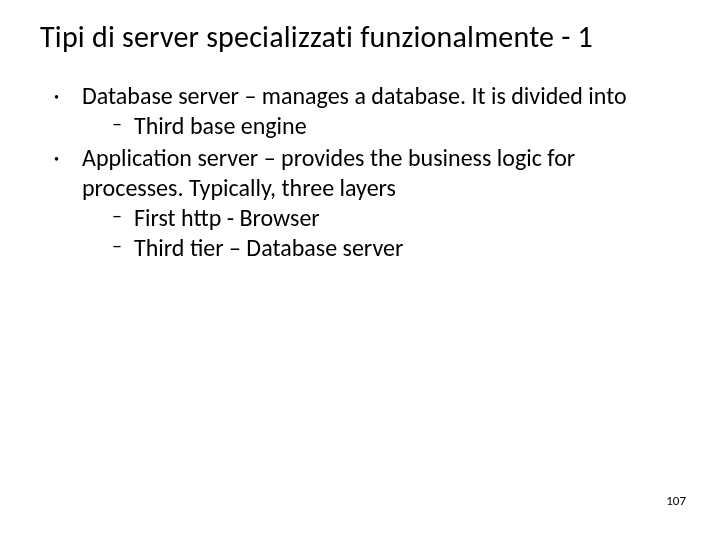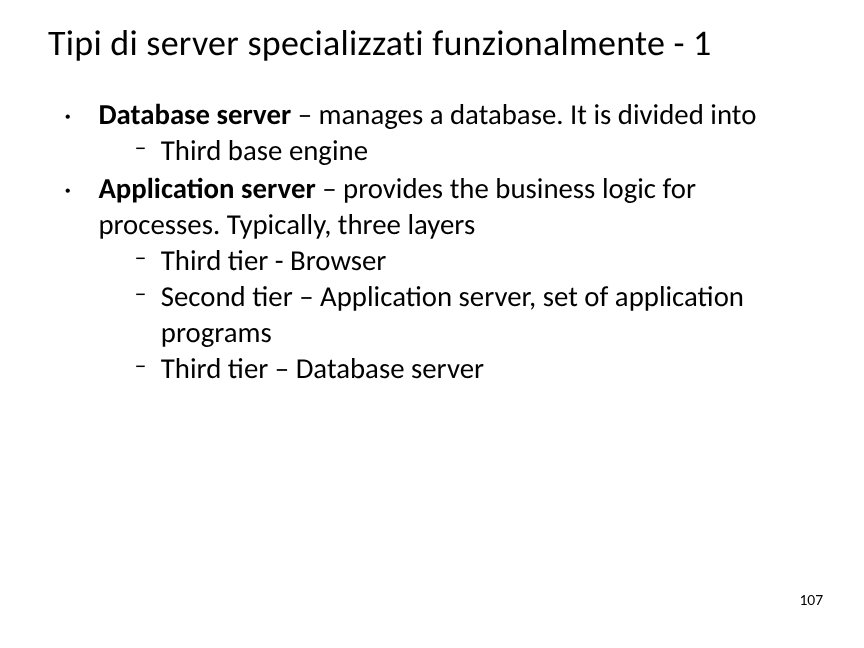--- a/index.html
+++ b/index.html
@@ -45,7 +45,7 @@
   }
   ul.top > li.dot::before { content: "•"; }
   ul.top > li.sq::before  { content: "▪"; top: 9px; font-size: 11px; }
-  b { font-weight: 700; }
+  b { font-weight: 400; }
   ul.sub {
     list-style: none;
     margin: 0;

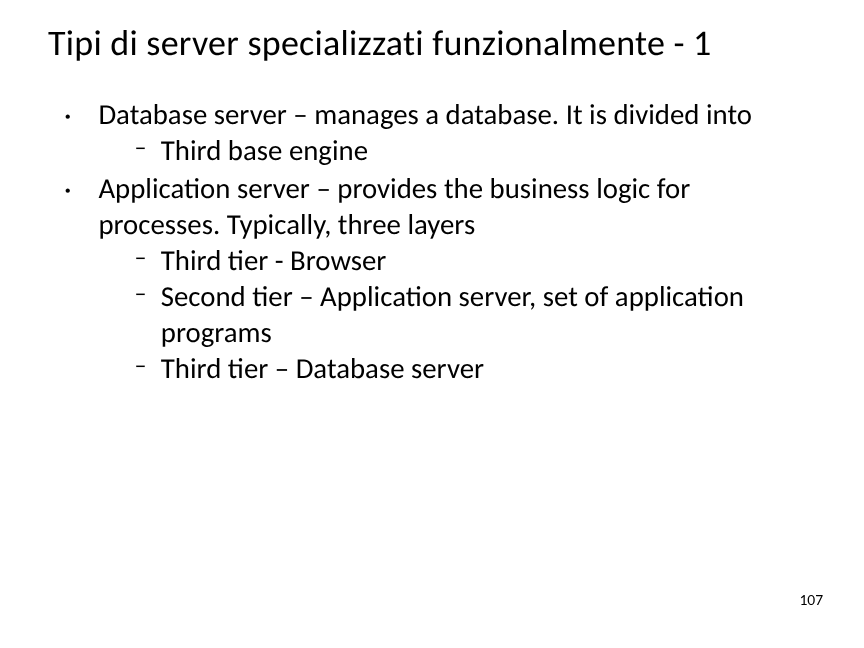--- a/index.html
+++ b/index.html
@@ -86,7 +86,7 @@
     <li class="dot">
       <b>Application server</b><span> – provides the business logic for processes. Typically, three layers</span>
       <ul class="sub">
-        <li> Third tier - Browser</li>
+        <li> First http - Browser</li>
         <li>Second tier – Application server, set of application programs</li>
         <li>Third tier – Database server</li>
       </ul>

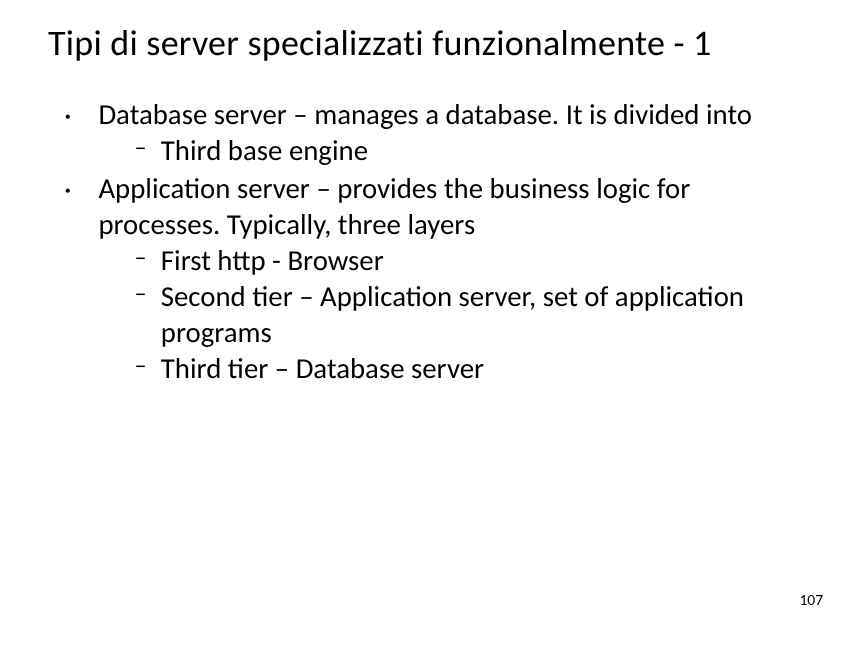--- a/index.html
+++ b/index.html
@@ -87,7 +87,6 @@
       <b>Application server</b><span> – provides the business logic for processes. Typically, three layers</span>
       <ul class="sub">
         <li> First http - Browser</li>
-        <li>Second tier – Application server, set of application programs</li>
         <li>Third tier – Database server</li>
       </ul>
     </li>

